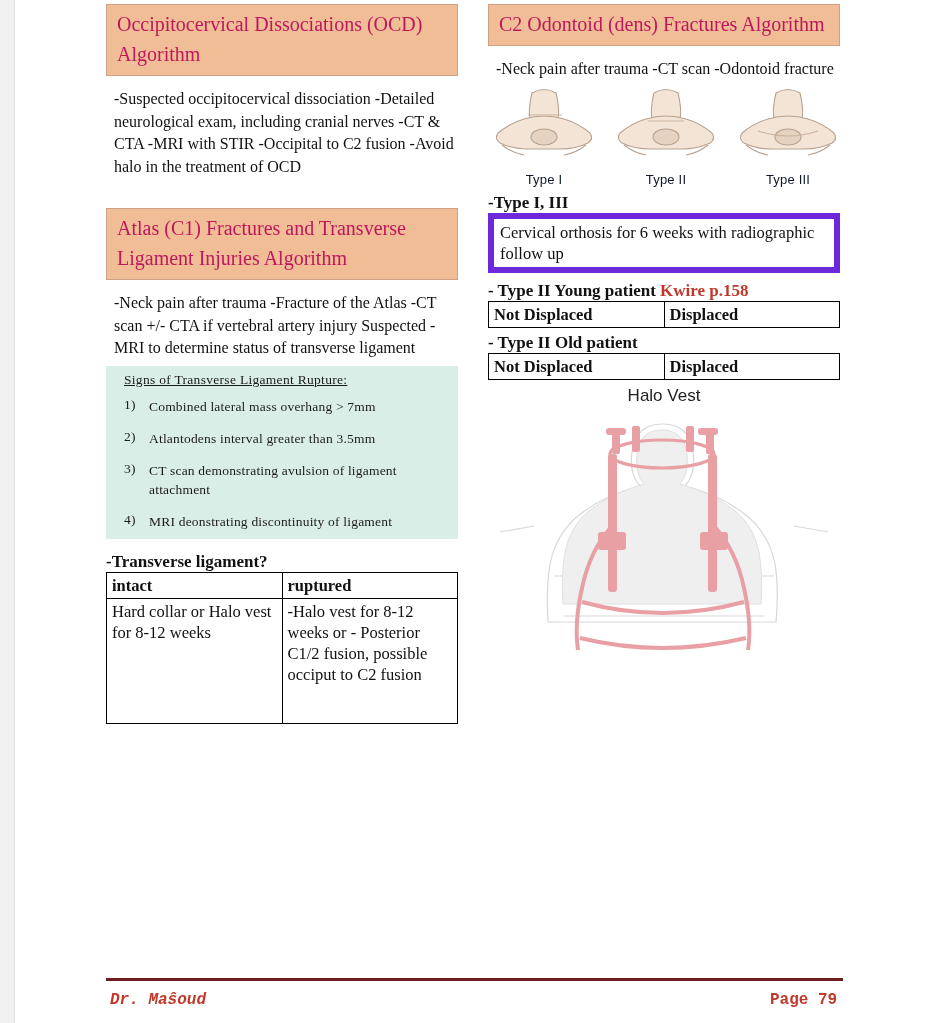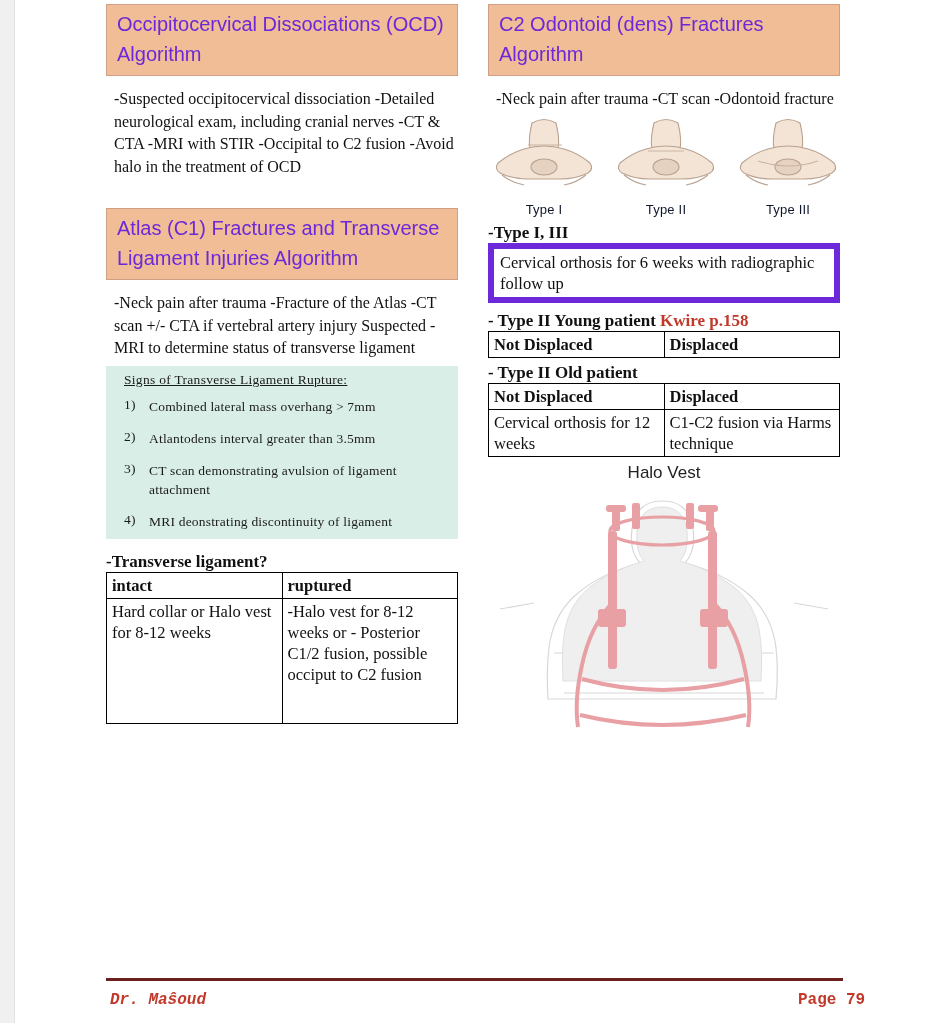--- a/index.html
+++ b/index.html
@@ -46,11 +46,11 @@
   .header-box {
     background: #f0bd96;
     border: 1px solid #cfa184;
-    color: #6d28d9;
+    color: #be185d;
     font-size: 20px;
     line-height: 30px;
     padding: 4px 10px 6px 10px;
-    font-family: Liberation Sans, sans-serif;
+    font-family: Liberation Serif, serif;
   }
 
   .bullets {

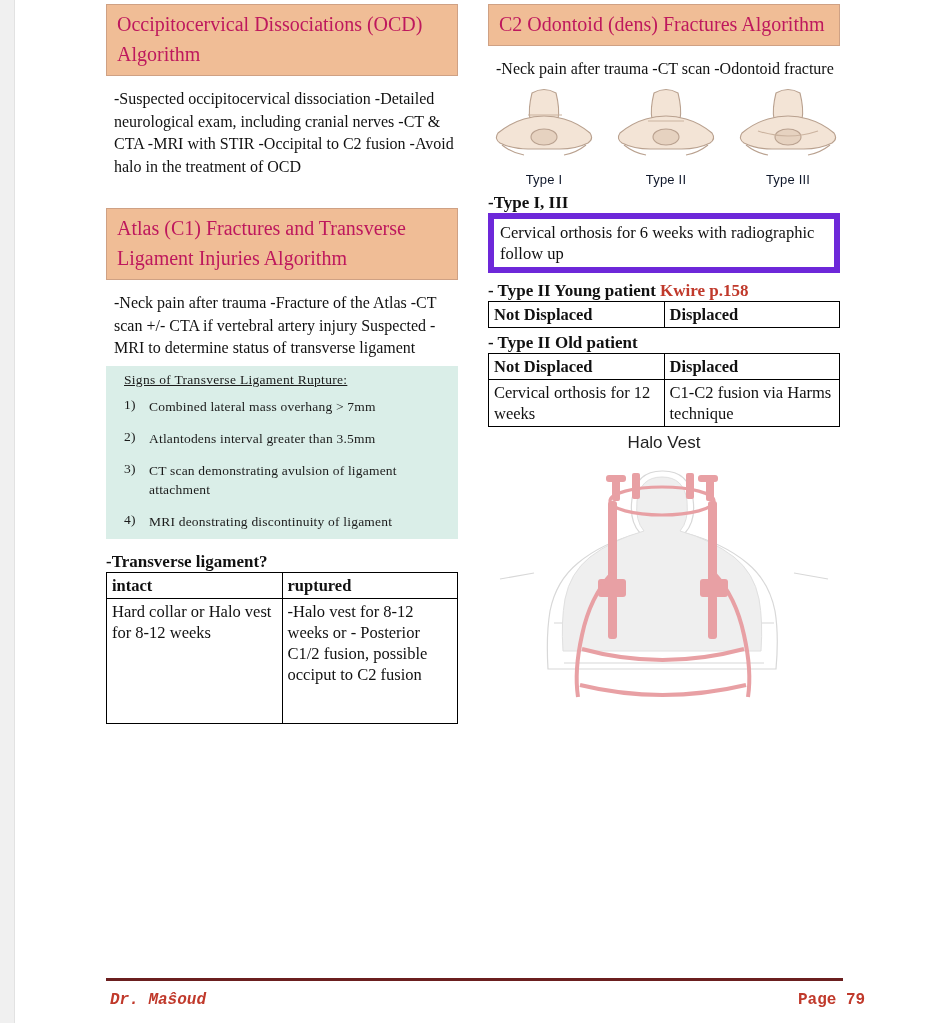--- a/index.html
+++ b/index.html
@@ -308,10 +308,6 @@
         <th style="width:50%">Not Displaced</th>
         <th style="width:50%">Displaced</th>
       </tr>
-      <tr>
-        <td style="height:42px">Cervical orthosis for 12 weeks</td>
-        <td>C1-C2 fusion via Harms technique</td>
-      </tr>
     </tbody>
       </table>
 

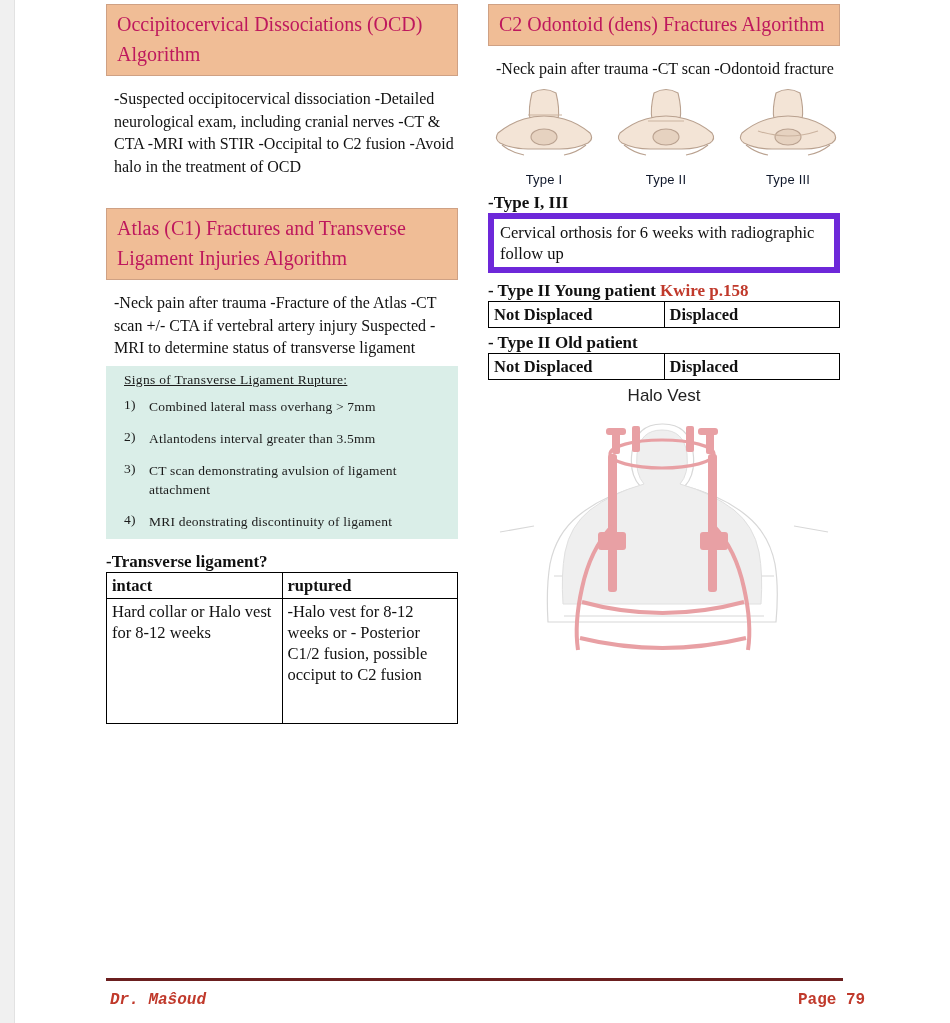--- a/index.html
+++ b/index.html
@@ -159,7 +159,7 @@
     font-size: 16px;
   }
   .footer-left { left: 110px; }
-  .footer-right { left: 798px; font-style: normal; }
+  .footer-right { left: 770px; font-style: normal; }
 </style>
 </head>
 <body>

